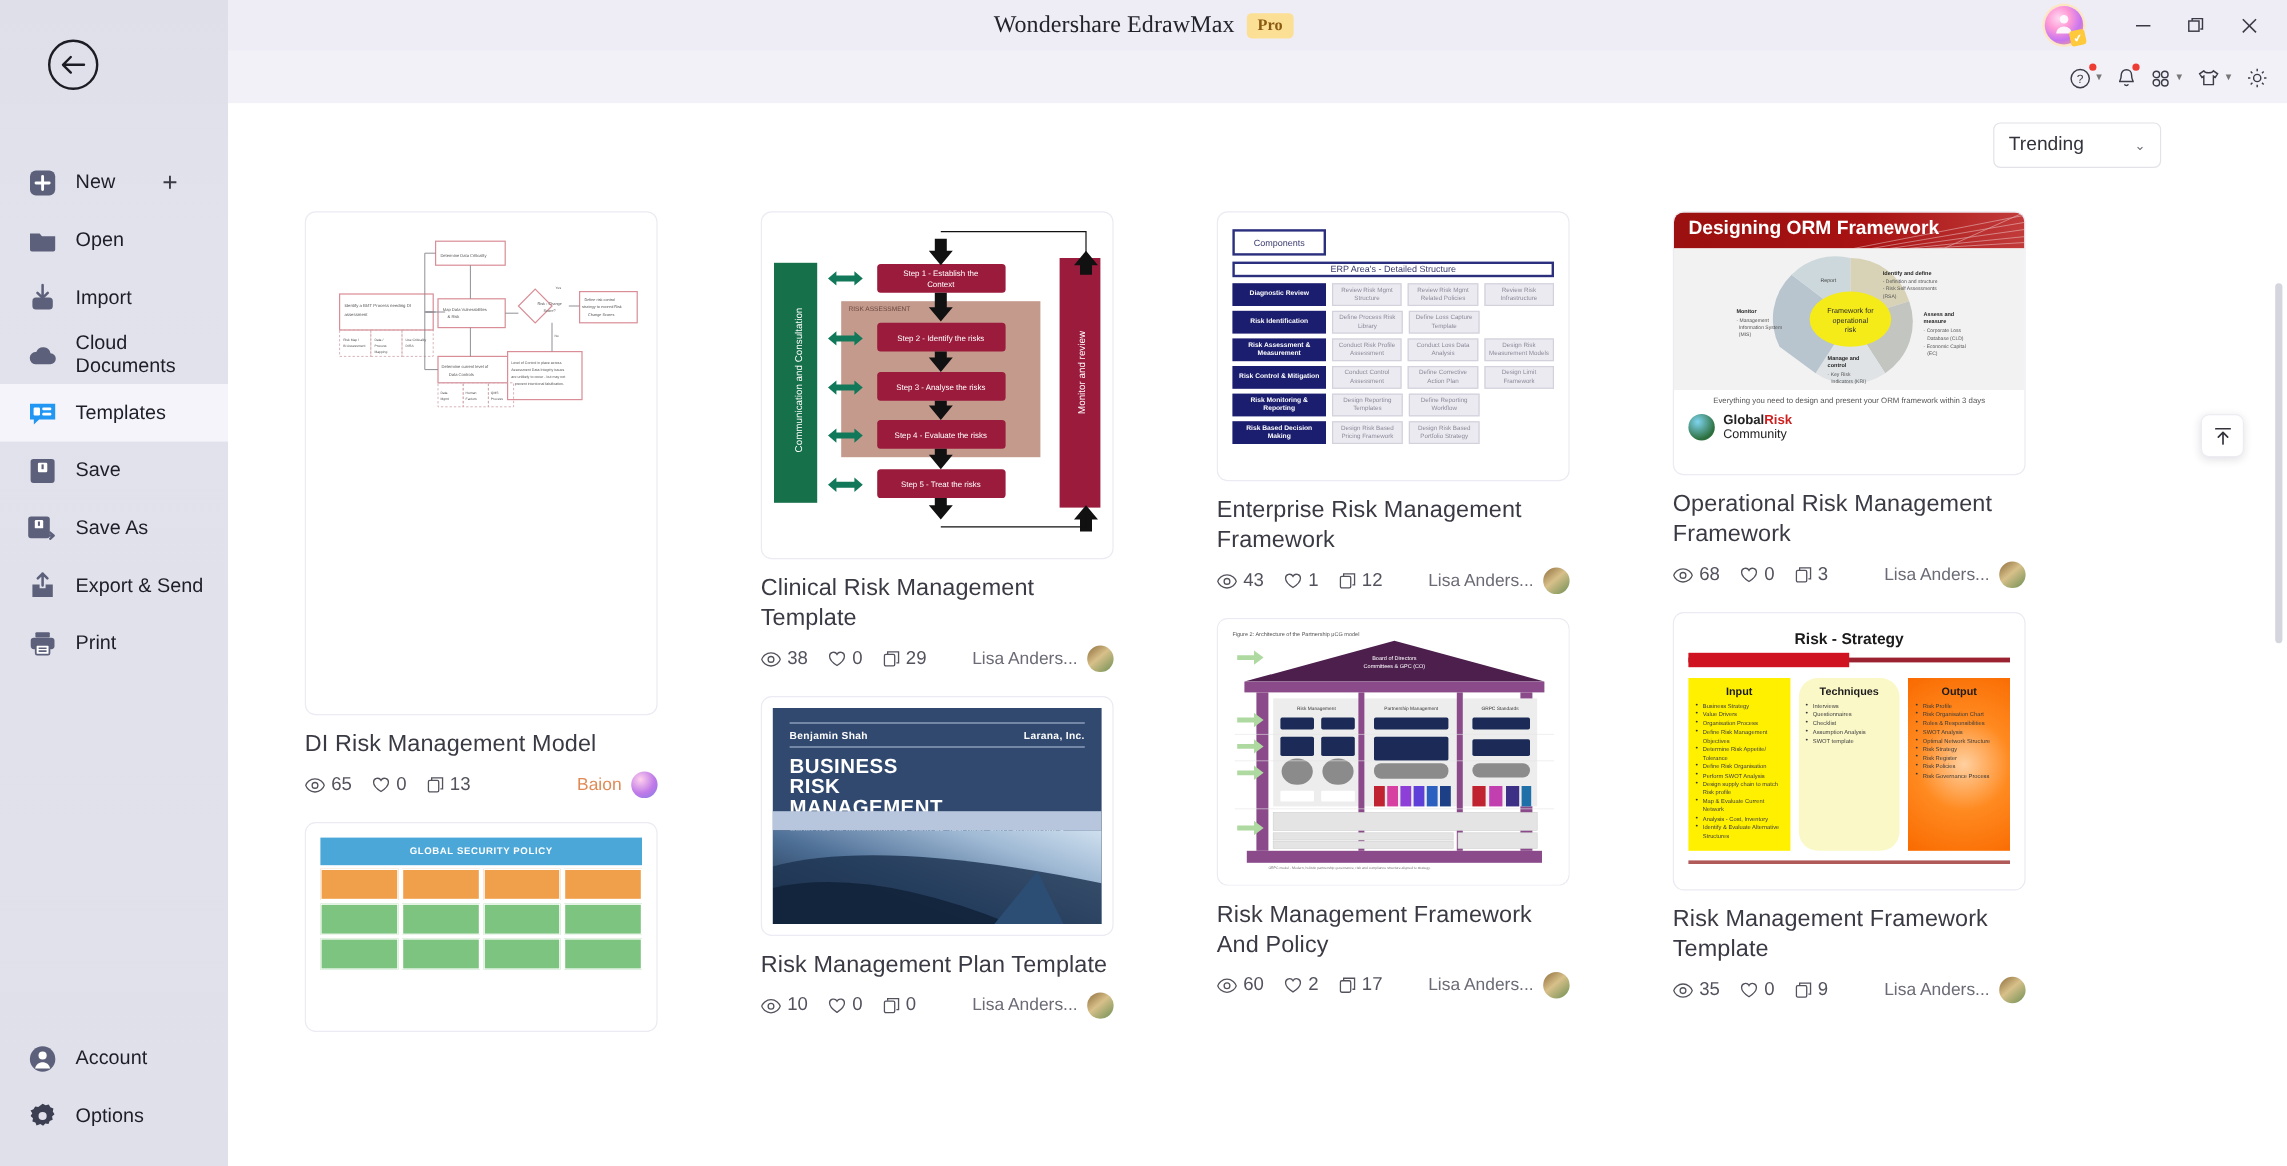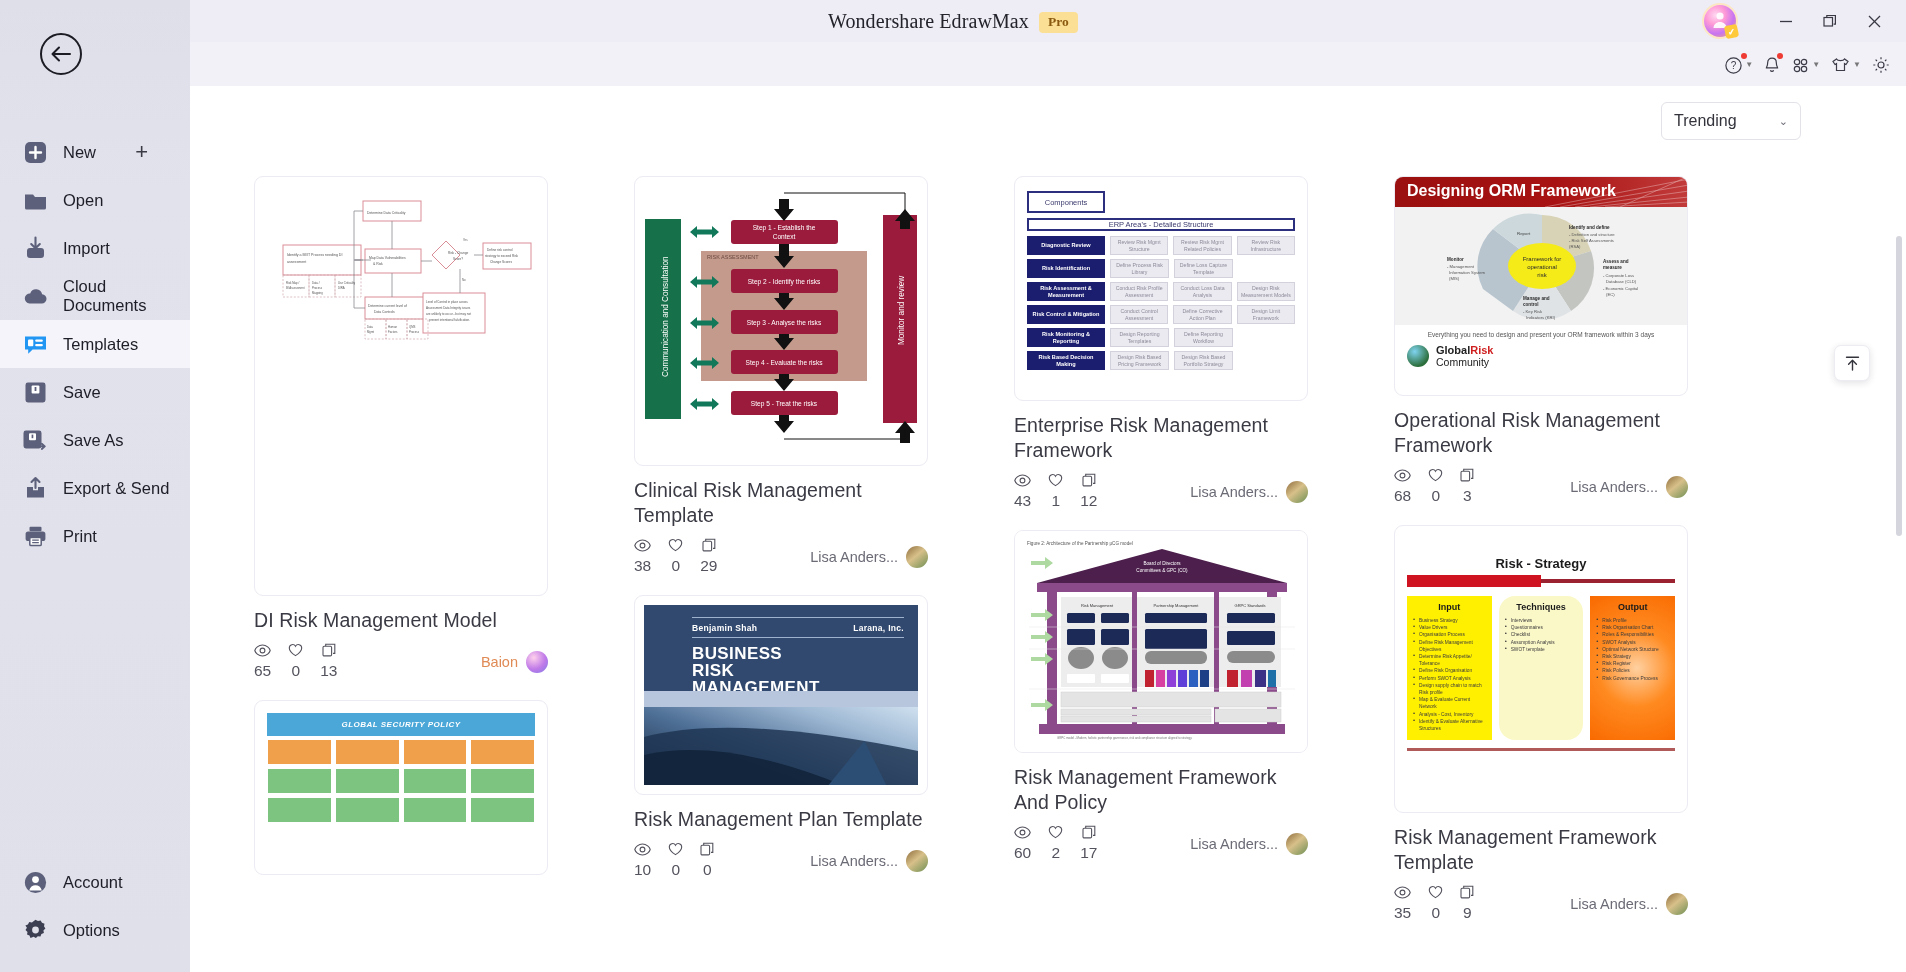--- a/index.html
+++ b/index.html
@@ -131,7 +131,7 @@
     margin-top: 10px; display: flex; align-items: center;
     font-size: 15.5px; color: #53535e;
   }
-  .stat { display: flex; align-items: center; gap: 5px; margin-right: 17px; flex-direction: column; }
+  .stat { display: flex; align-items: center; gap: 5px; margin-right: 17px; }
   .author {
     margin-left: auto; display: flex; align-items: center; gap: 8px;
     font-size: 14.5px; color: #6b6b76; white-space: nowrap;

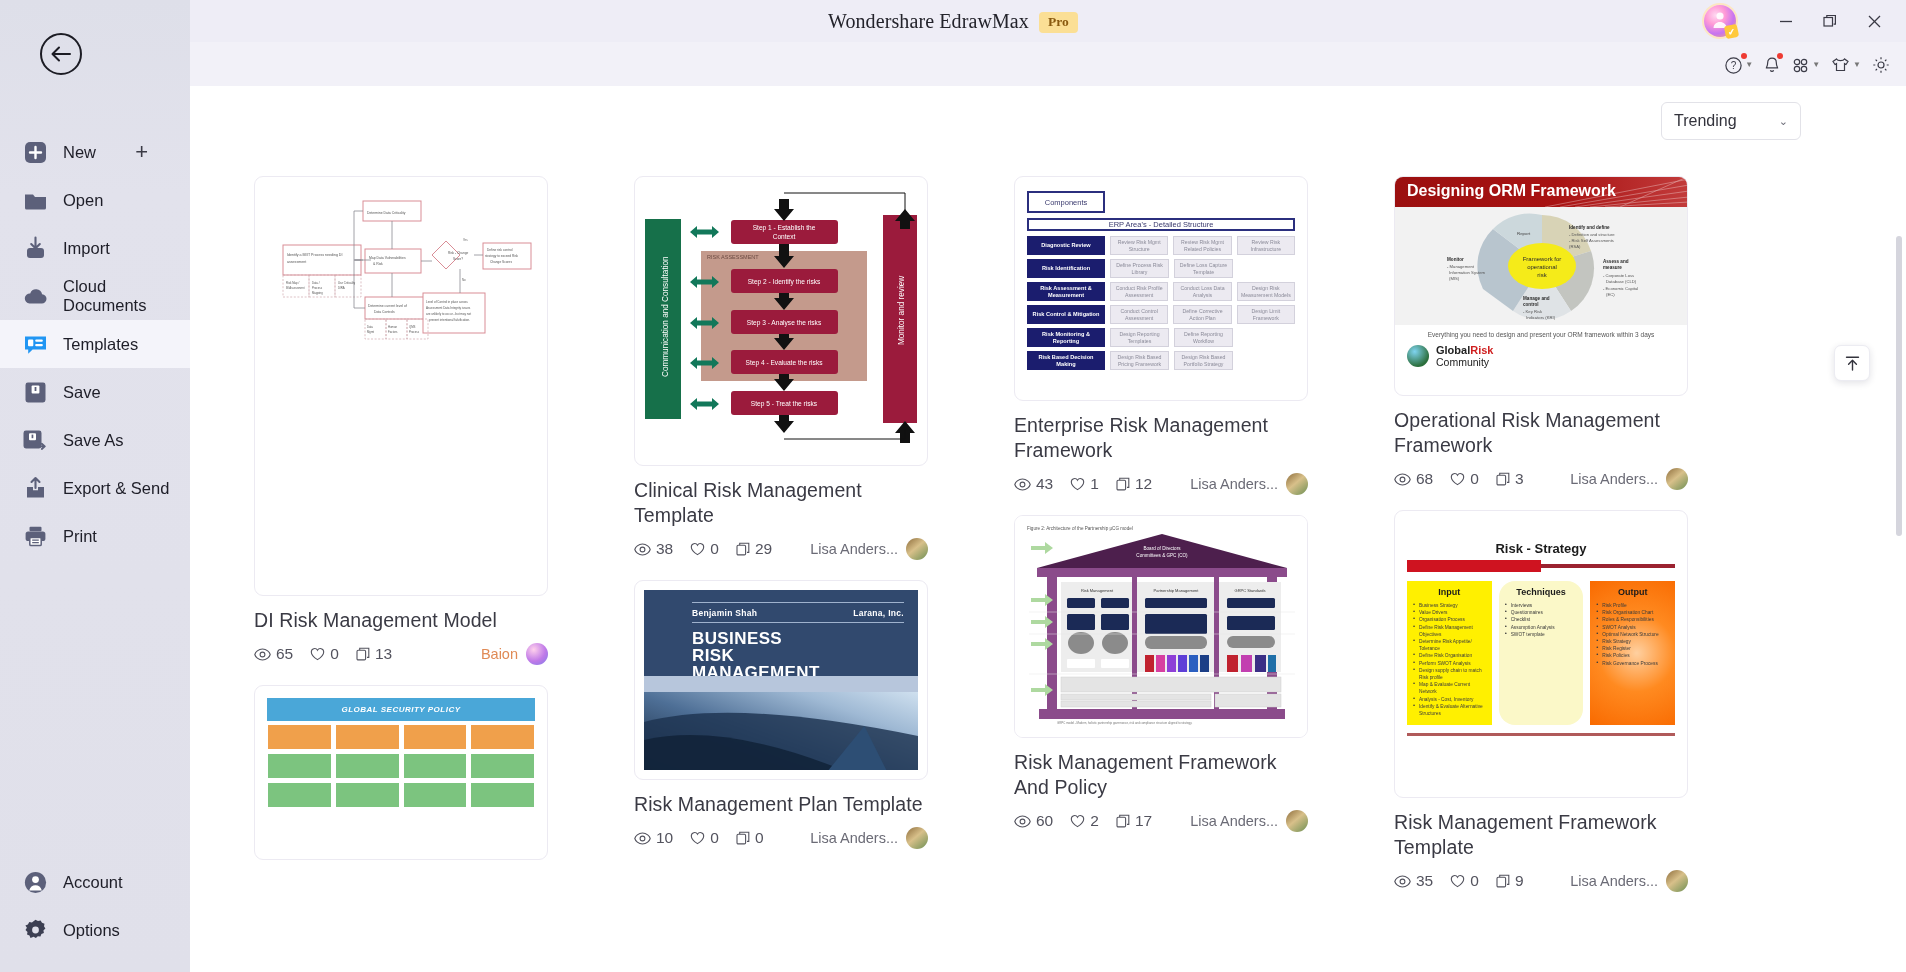--- a/index.html
+++ b/index.html
@@ -207,7 +207,7 @@
   .thumbF { height: 223px; background:#fff; }
 
   
-  .thumbG { height: 288px; background:#fff; padding:26px 12px;}
+  .thumbG { height: 232px; background:#fff; padding:10px 12px;}
   .rs-title { text-align:center; font-size:13px; font-weight:bold; color:#1b1b1b; margin-top:4px;}
   .rs-bar { height:4px; background:#9b2230; margin-top:8px; position:relative;}
   .rs-bar:after{content:"";position:absolute;left:0;top:-4px;height:12px;width:50%;background:#cf1320;}

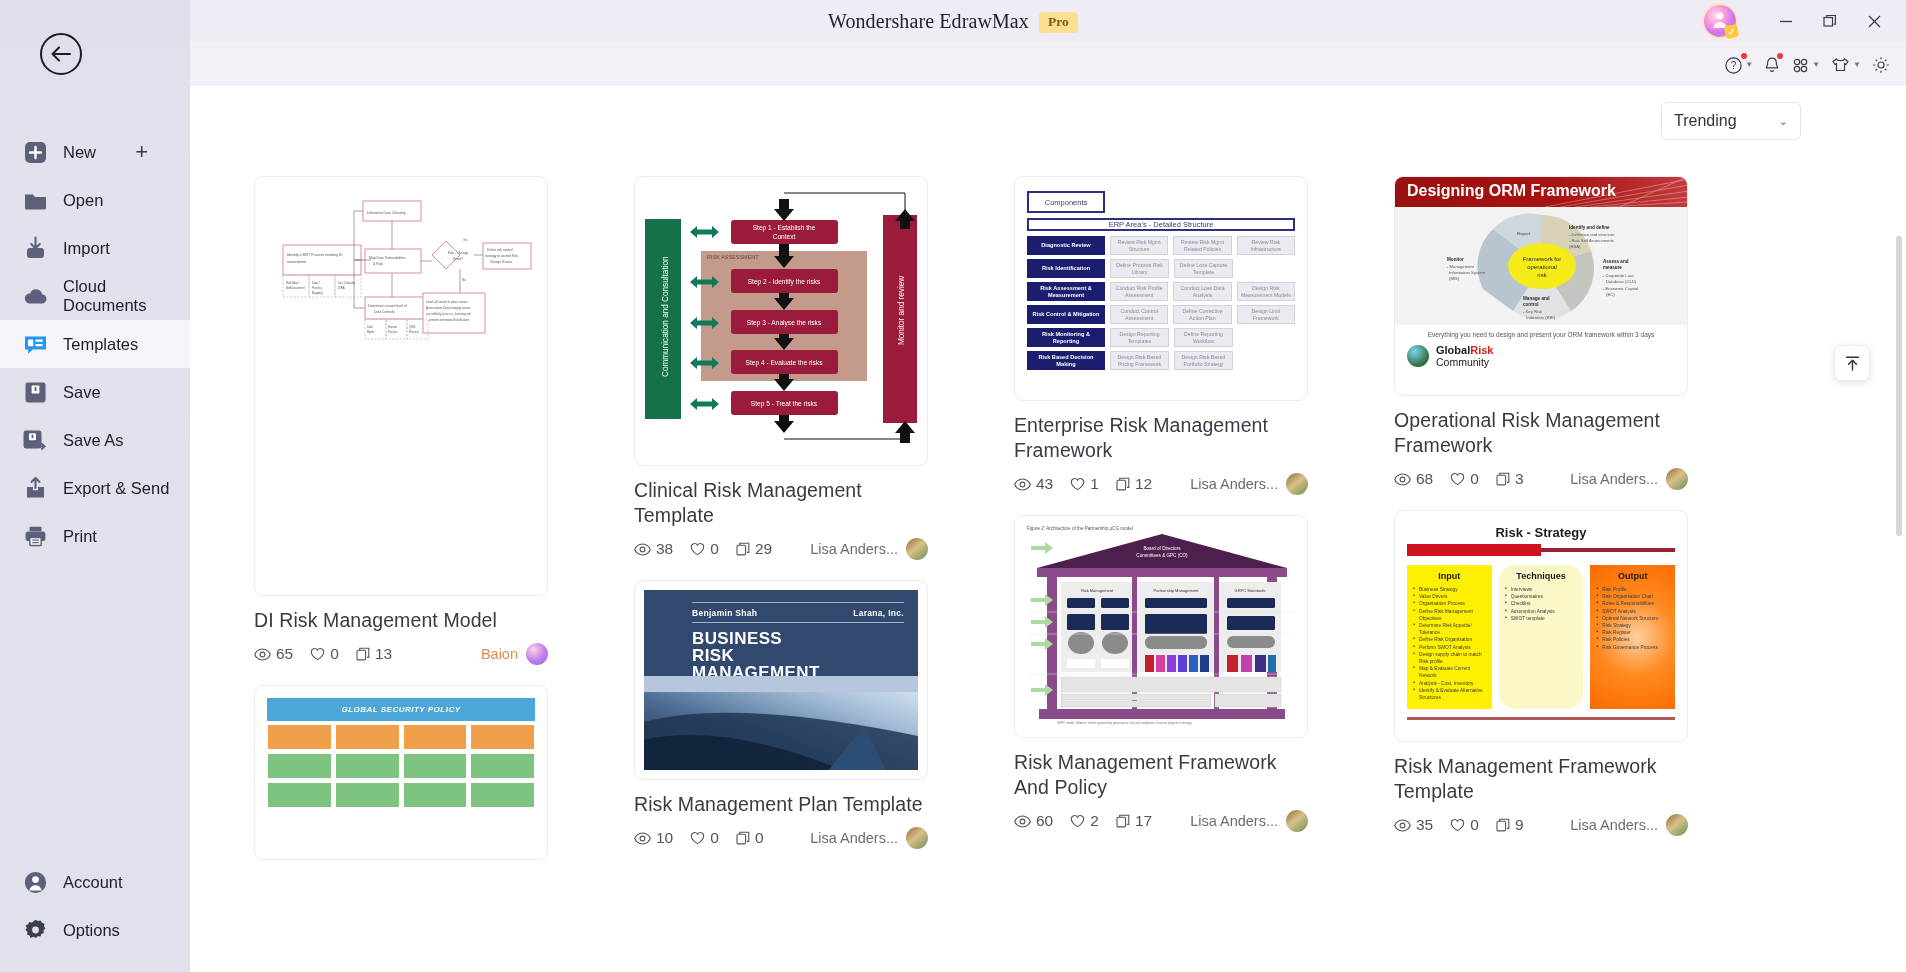--- a/index.html
+++ b/index.html
@@ -168,7 +168,7 @@
 
   
   .thumbC { height: 200px; padding: 9px; background: #fff;}
-  .bcover { width: 100%; height: 100%; background:#31496e; position:relative; overflow:hidden;padding-left:34px;}
+  .bcover { width: 100%; height: 100%; background:#31496e; position:relative; overflow:hidden;}
   .bcov-top { padding: 12px 14px 0 14px; color:#fff; }
   .bcov-rule { height:1px; background:#9fb2cd; margin-bottom:5px;}
   .bcov-names { display:flex; justify-content:space-between; font-size:8.5px; font-weight:bold; letter-spacing:.3px; margin-bottom:4px;}

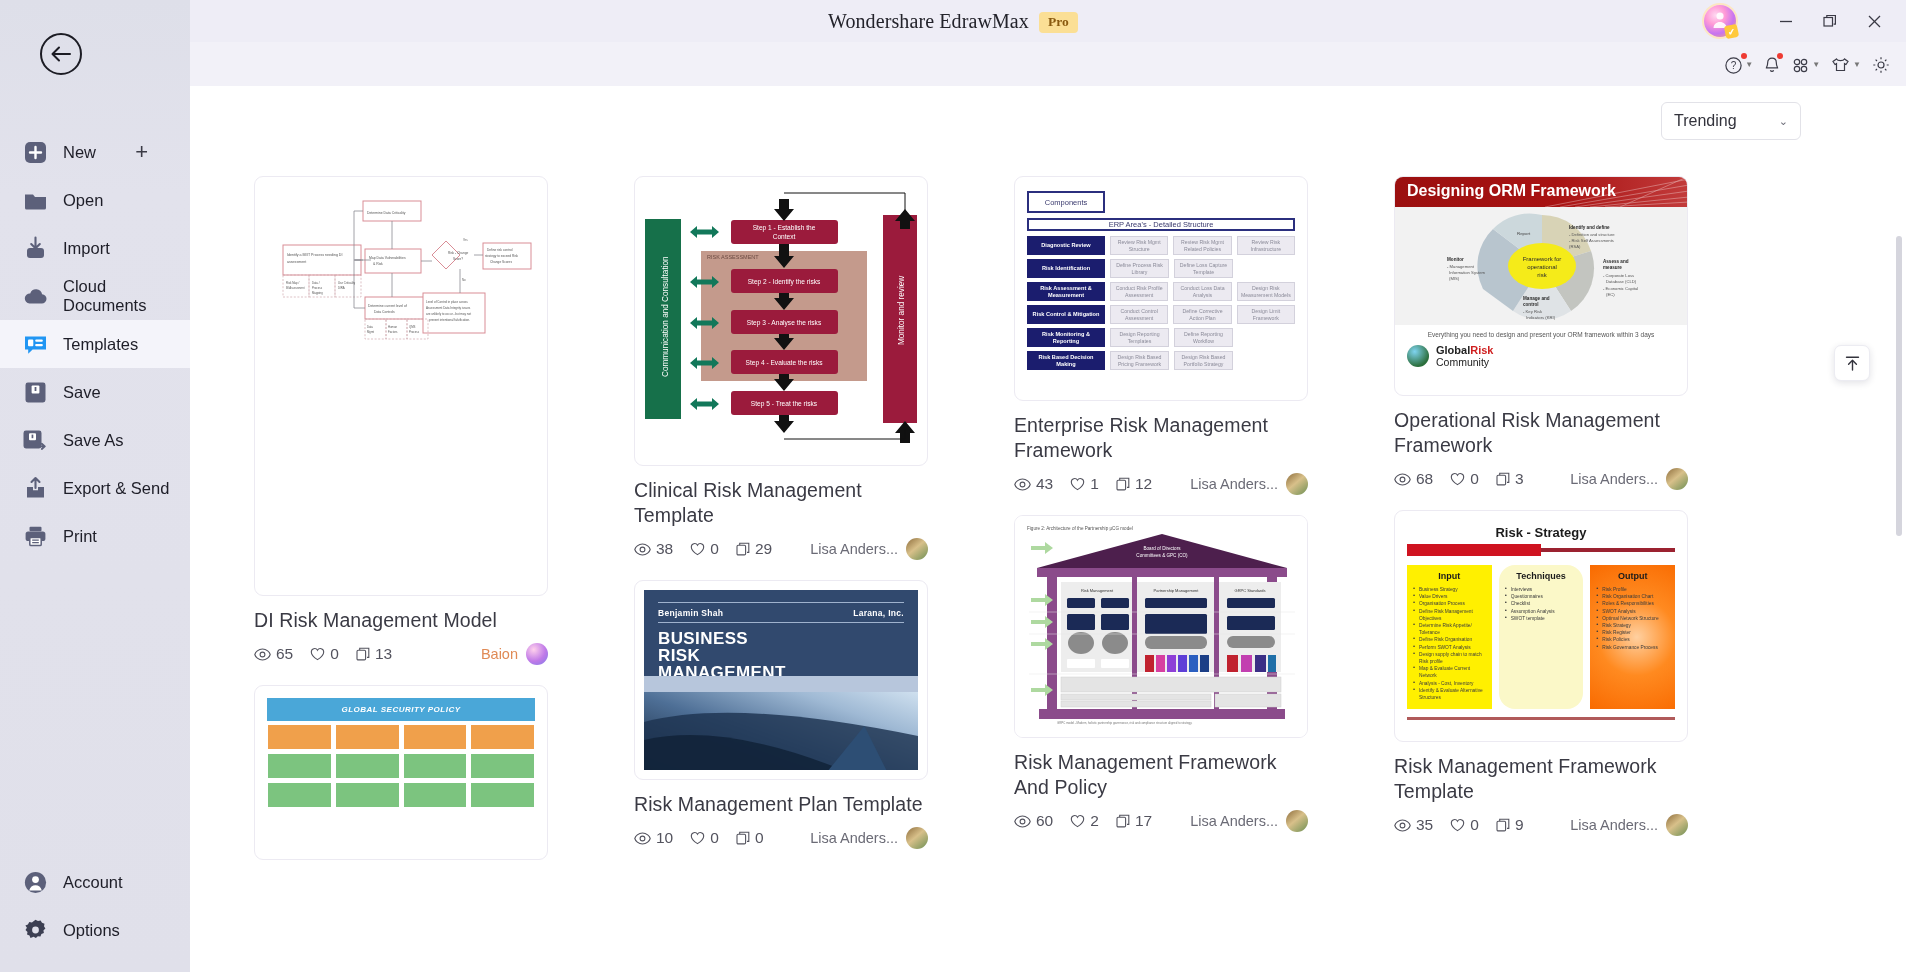--- a/index.html
+++ b/index.html
@@ -223,7 +223,7 @@
 
   
   .thumbH { height: 175px; background:#fff; padding:12px;}
-  .gsp-head { background:#4aa7d8; color:#fff; font-size:8px; font-weight:bold; text-align:center; padding:7px 0; letter-spacing:.5px;font-style:italic;}
+  .gsp-head { background:#4aa7d8; color:#fff; font-size:8px; font-weight:bold; text-align:center; padding:7px 0; letter-spacing:.5px;}
   .gsp-row { display:flex; gap:3px; margin-top:3px; }
   .gsp-c { flex:1; height:26px; border:1px solid #fff;}
 </style>

